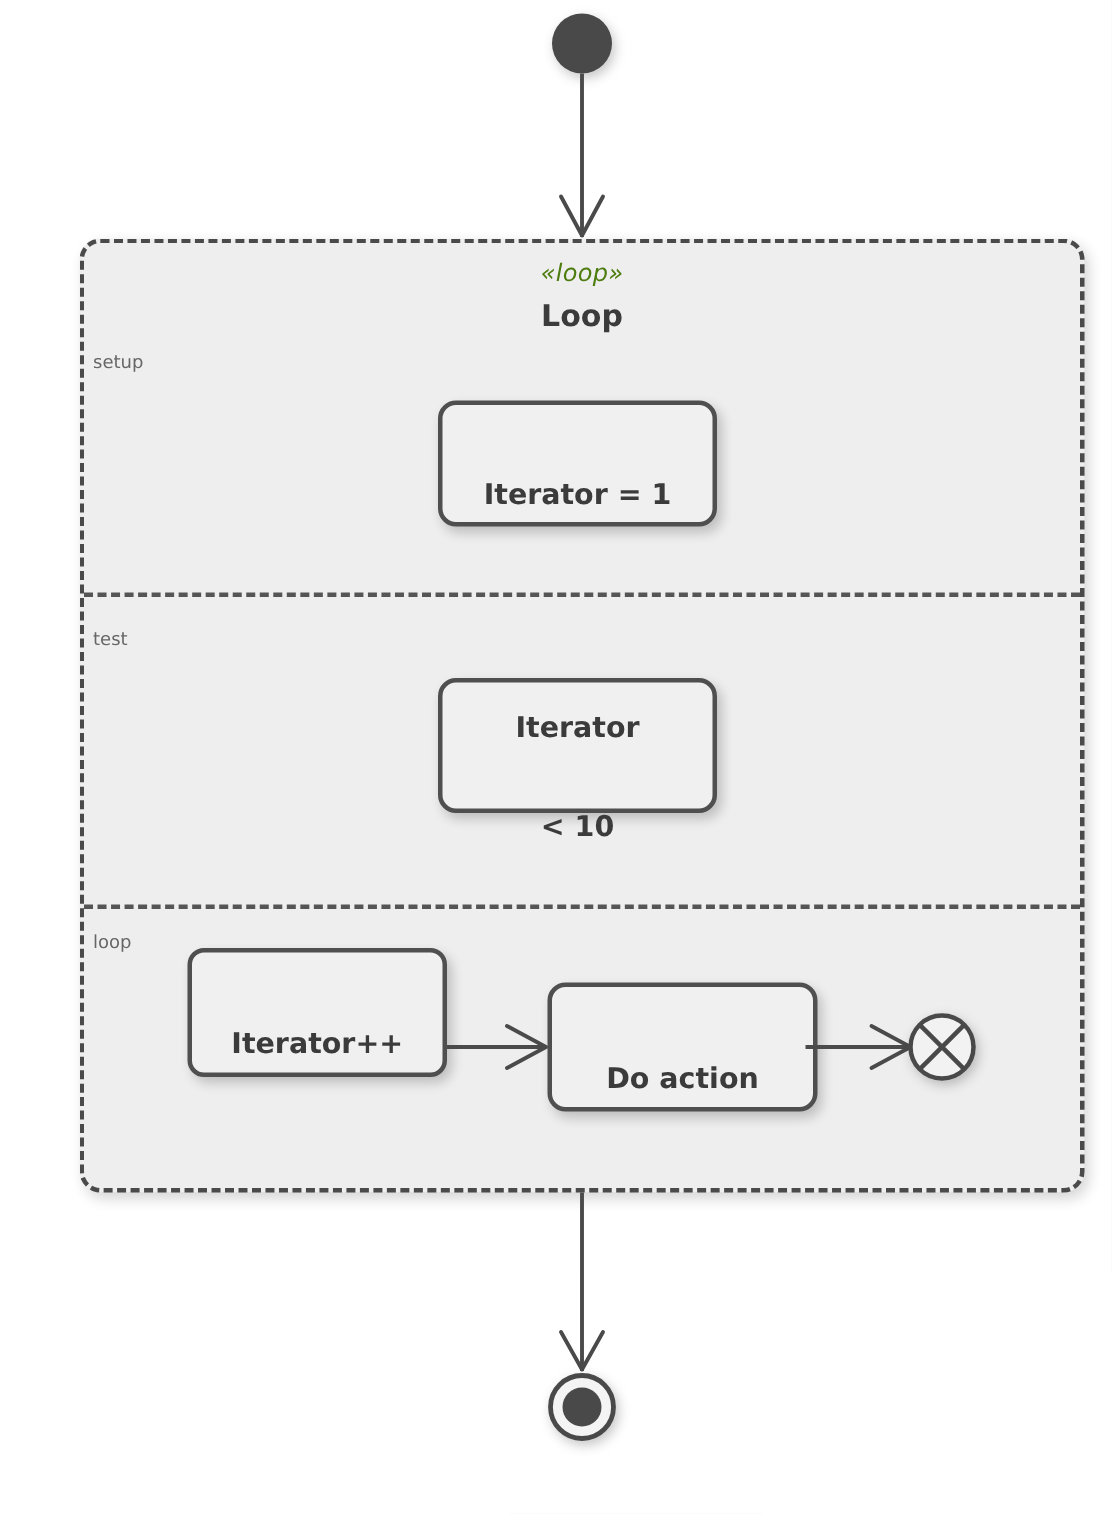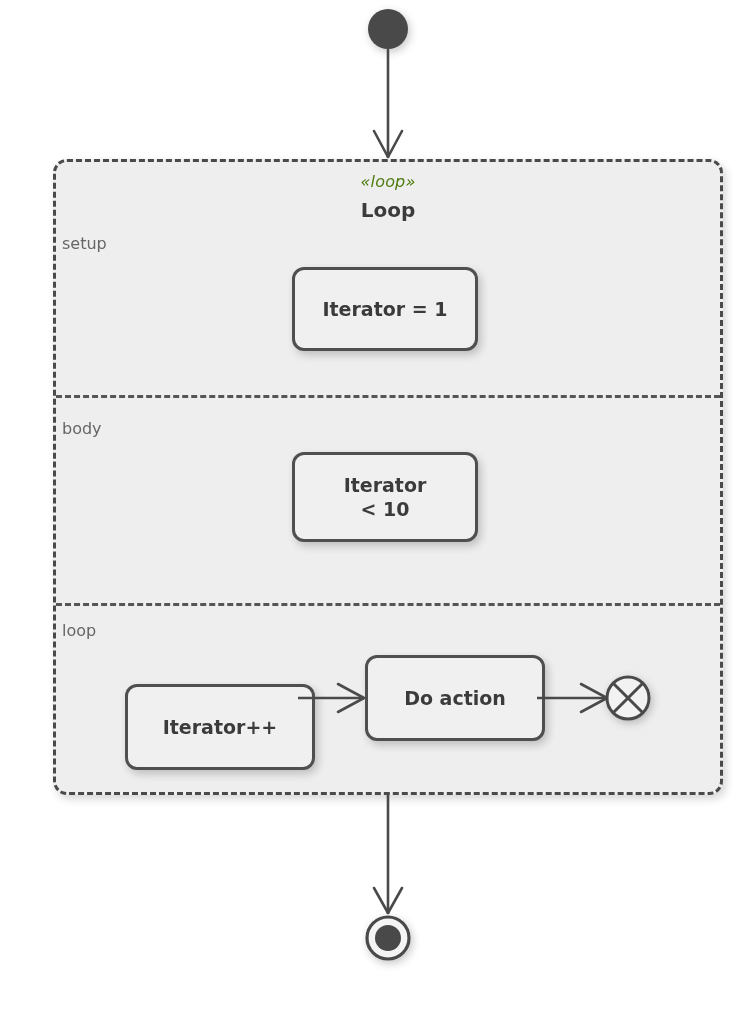--- a/index.html
+++ b/index.html
@@ -77,7 +77,7 @@
   .compartment-label {
     position: absolute;
     left: 6px;
-    font-size: 16px;
+    font-size: 12px;
     color: #666666;
     white-space: nowrap;
   }

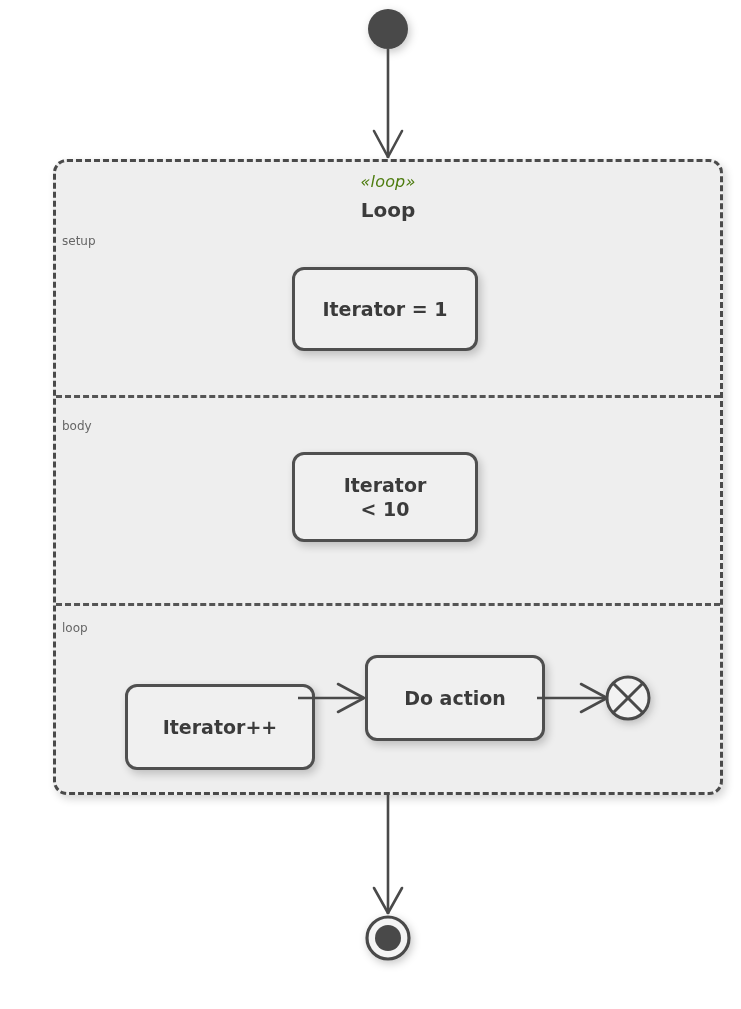--- a/index.html
+++ b/index.html
@@ -108,7 +108,7 @@
   .box-incr   { left: 125px; top: 684px; width: 190px; height: 86px; }
   .box-doact  { left: 365px; top: 655px; width: 180px; height: 86px; }
 
-  .box-text { display: block; }
+  .box-text { display: block; margin-top: 42px; }
 
   
   #overlay {

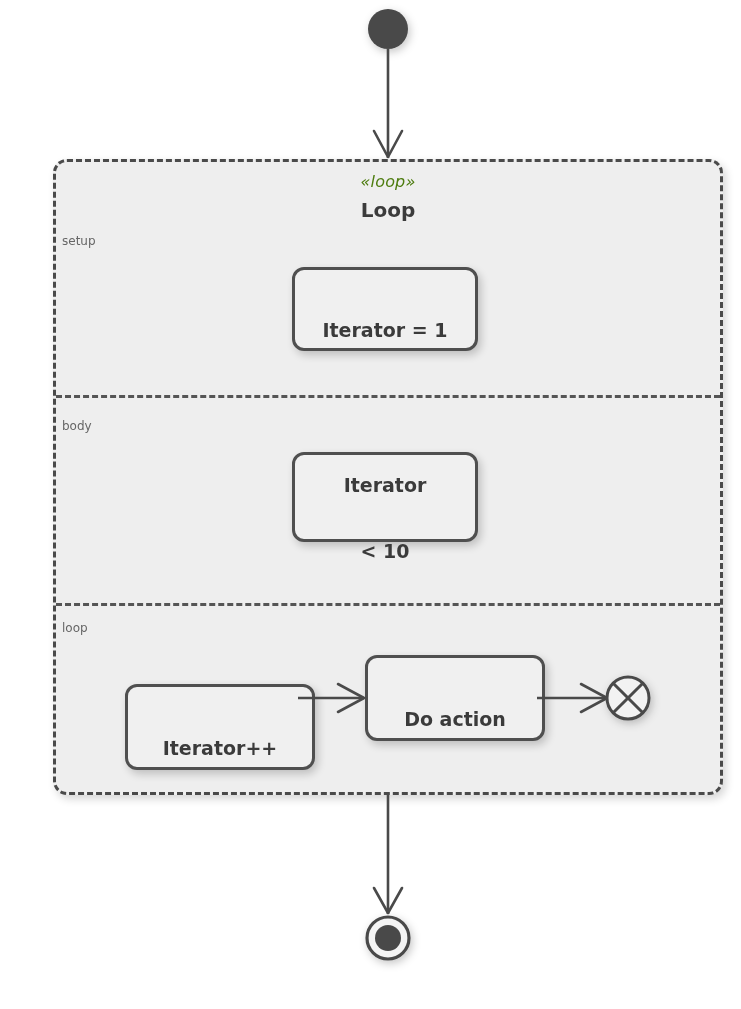--- a/index.html
+++ b/index.html
@@ -135,7 +135,7 @@
 
     <div class="divider d1"></div>
 
-    <div class="compartment-label test">body</div>
+    <div class="compartment-label test">test</div>
 
     <div class="divider d2"></div>
 

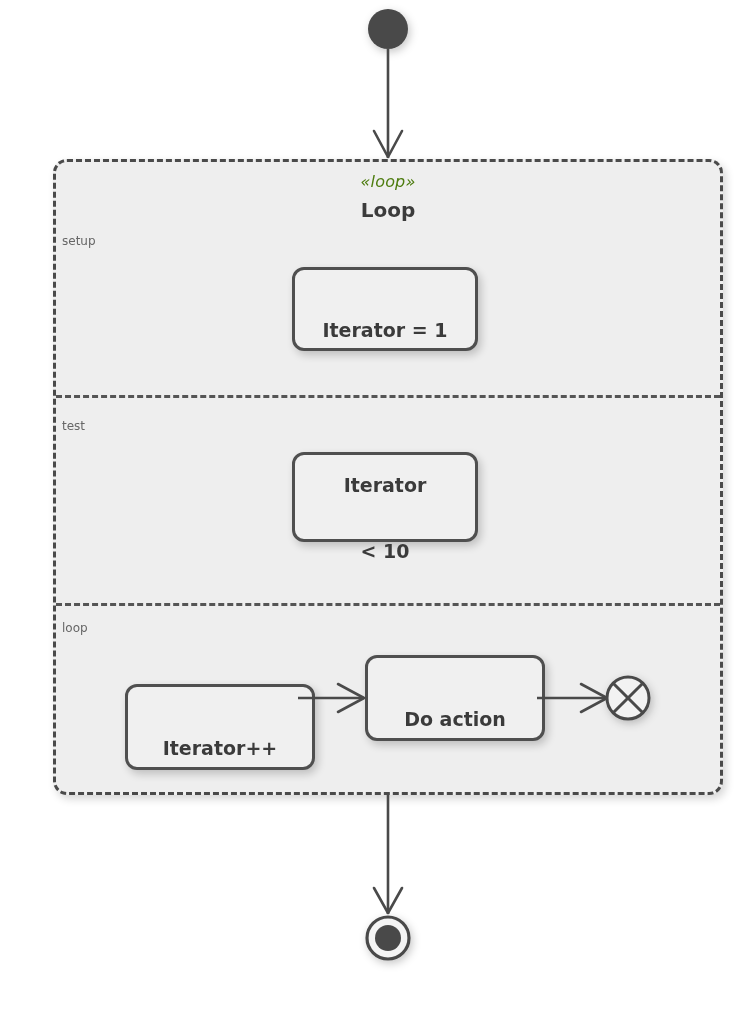--- a/index.html
+++ b/index.html
@@ -105,7 +105,7 @@
 
   .box-setup  { left: 292px; top: 267px; width: 186px; height: 84px; }
   .box-test   { left: 292px; top: 452px; width: 186px; height: 90px; }
-  .box-incr   { left: 125px; top: 684px; width: 190px; height: 86px; }
+  .box-incr   { left: 125px; top: 632px; width: 173px; height: 86px; border-radius: 11px; }
   .box-doact  { left: 365px; top: 655px; width: 180px; height: 86px; }
 
   .box-text { display: block; margin-top: 42px; }

